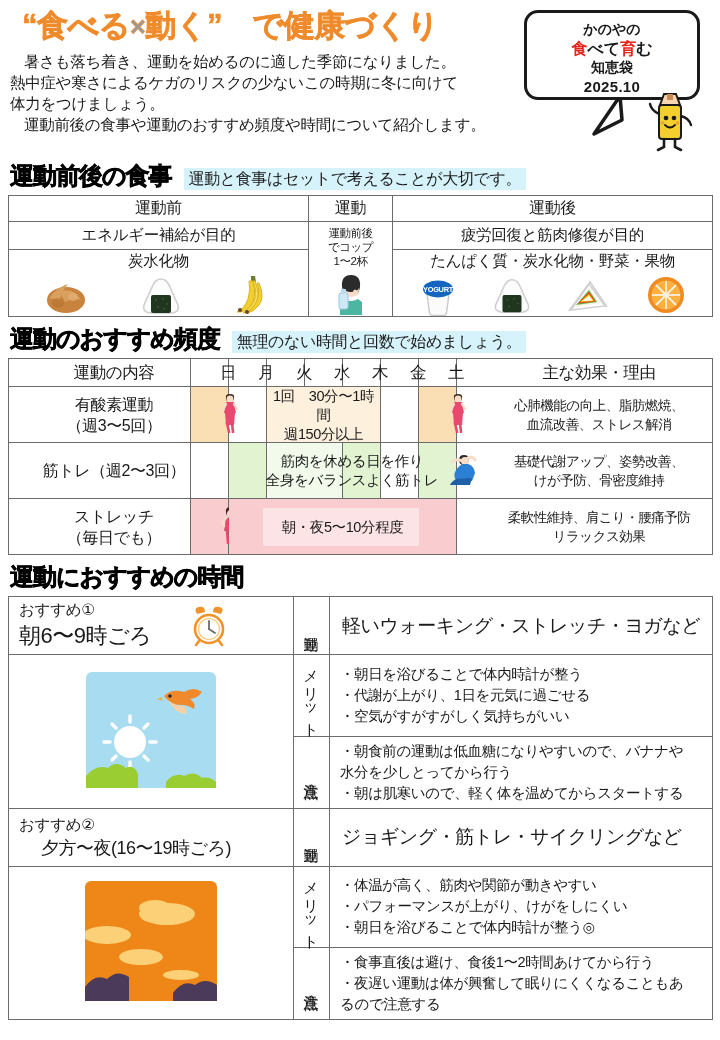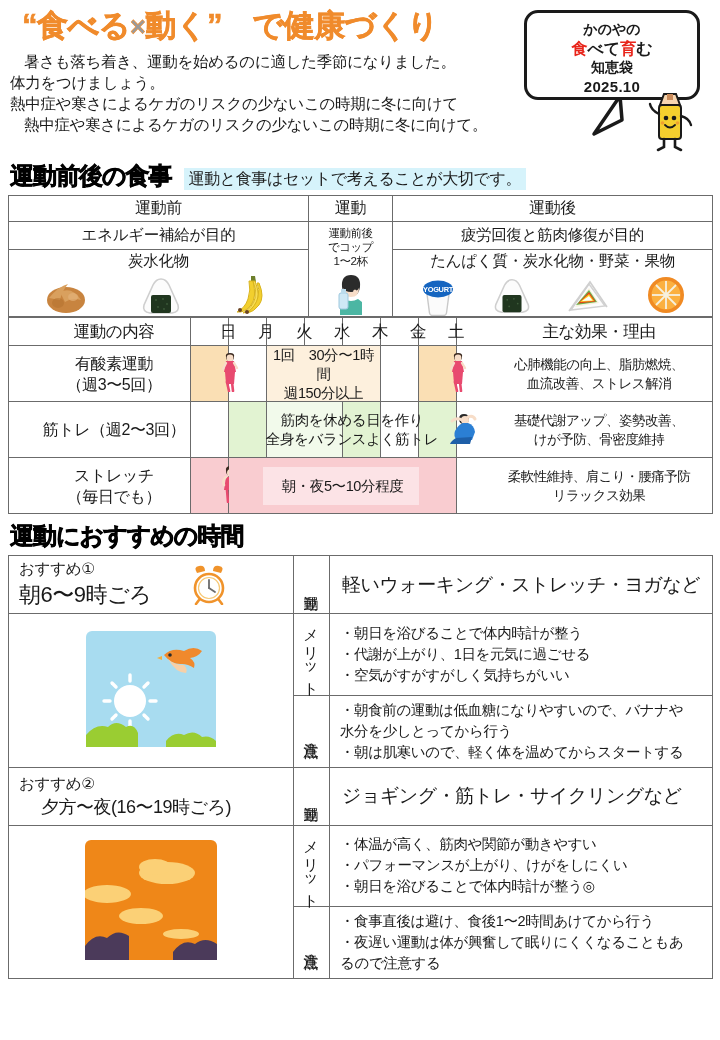--- a/index.html
+++ b/index.html
@@ -101,8 +101,8 @@
 
     <div class="lead">
       <p class="indent">暑さも落ち着き、運動を始めるのに適した季節になりました。</p>
+      <p>熱中症や寒さによるケガのリスクの少ないこの時期に冬に向けて</p>
       <p>体力をつけましょう。</p>
-      <p>熱中症や寒さによるケガのリスクの少ないこの時期に冬に向けて</p>
       <p class="indent">熱中症や寒さによるケガのリスクの少ないこの時期に冬に向けて。</p>
     </div>
 

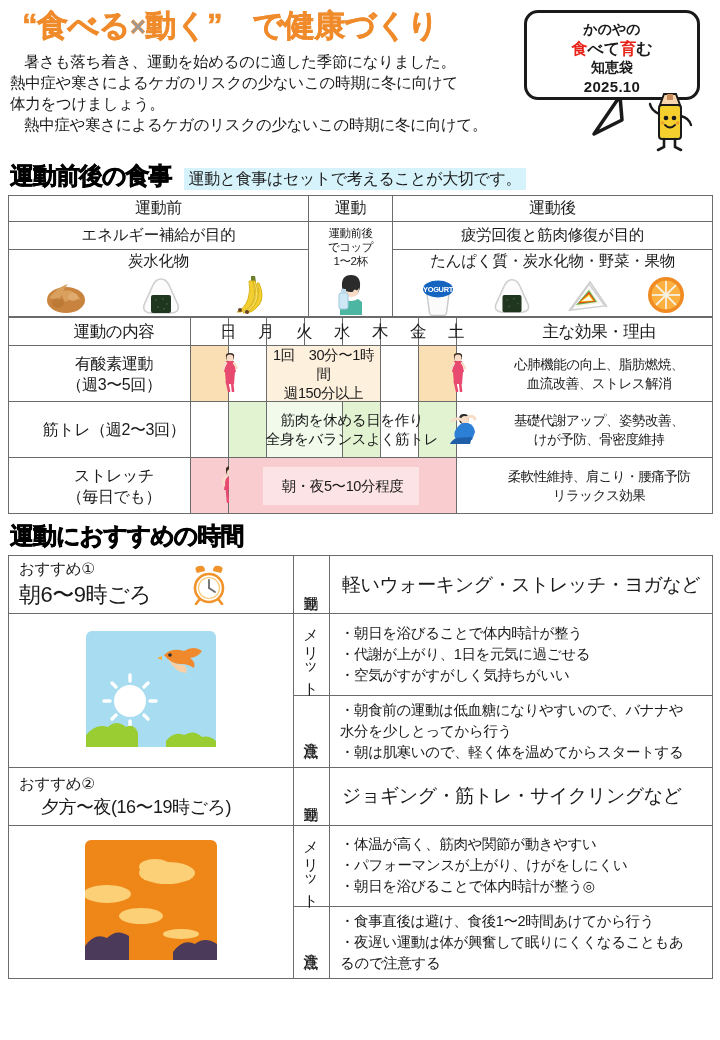--- a/index.html
+++ b/index.html
@@ -103,7 +103,7 @@
       <p class="indent">暑さも落ち着き、運動を始めるのに適した季節になりました。</p>
       <p>熱中症や寒さによるケガのリスクの少ないこの時期に冬に向けて</p>
       <p>体力をつけましょう。</p>
-      <p class="indent">熱中症や寒さによるケガのリスクの少ないこの時期に冬に向けて。</p>
+      <p class="indent">運動前後の食事や運動のおすすめ頻度や時間について紹介します。</p>
     </div>
 
     <svg class="bubble-tail" width="70" height="50" viewBox="0 0 70 50">

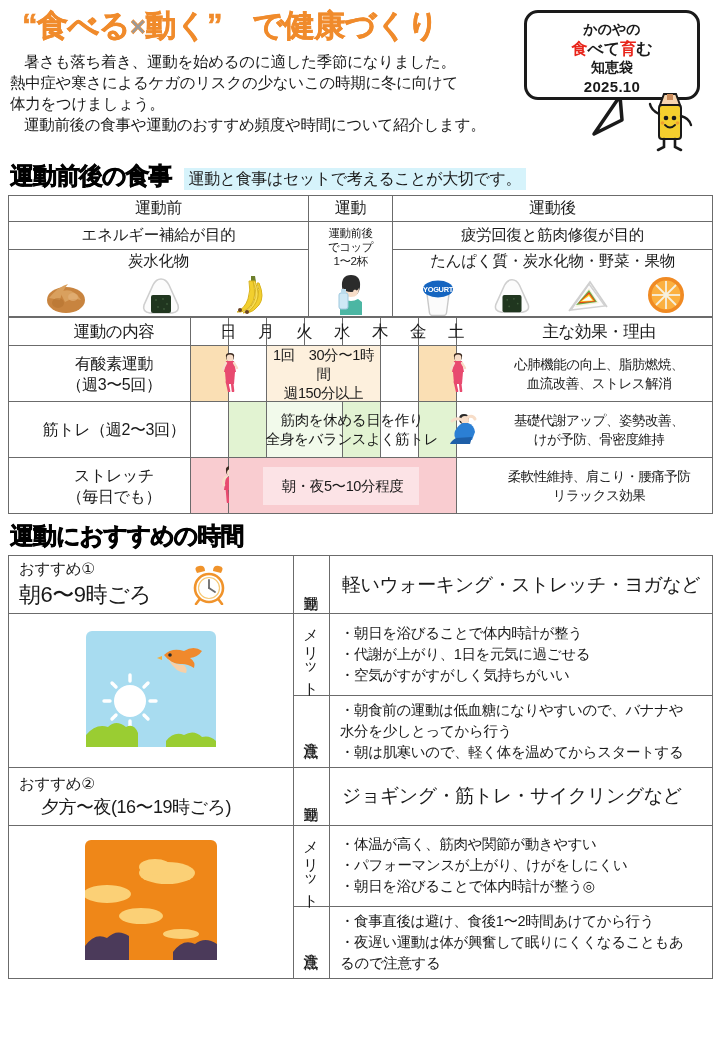--- a/index.html
+++ b/index.html
@@ -248,6 +248,10 @@
     </tbody>
   </table>
 
+  <div class="sec-head">
+    <div class="sec-title">運動のおすすめ頻度</div>
+    <div class="sec-note">無理のない時間と回数で始めましょう。</div>
+  </div>
 
   <table class="t-freq">
     <colgroup>

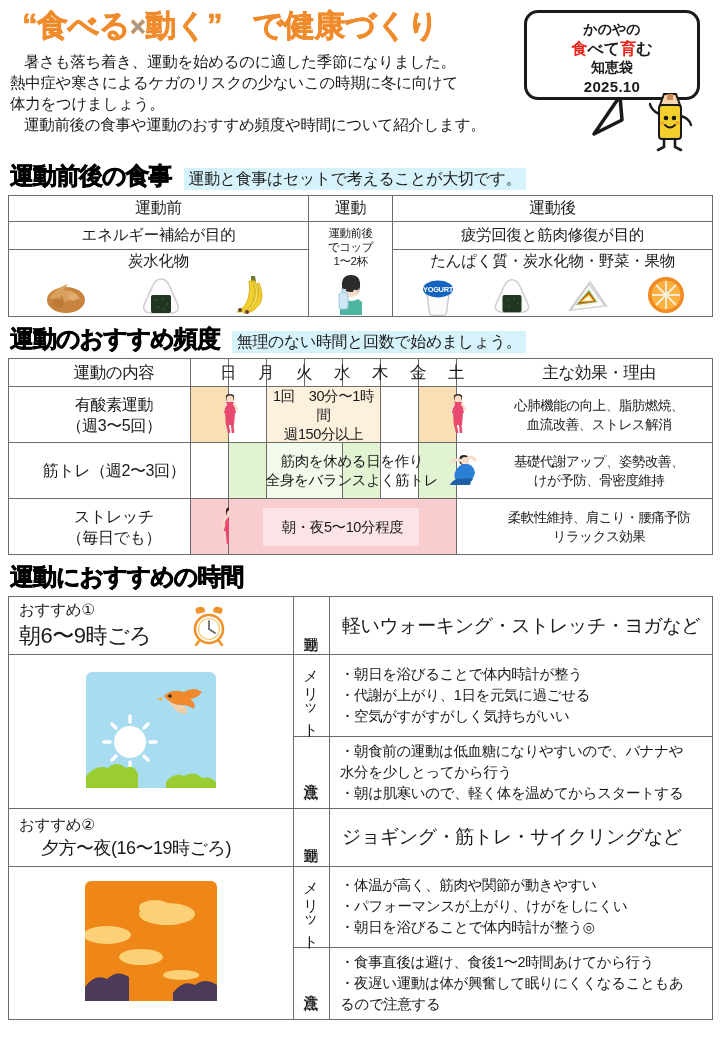--- a/index.html
+++ b/index.html
@@ -67,7 +67,7 @@
   .hl-orange { background: #fadfb4; }
   .hl-orange-lt { background: #fdf0dd; }
   .hl-green { background: #e2f3d2; }
-  .hl-green-lt { background: #f2faeb; }
+  .hl-green-lt { background: #f2faeb; border-radius: 8px; }
   .hl-pink { background: #f9ccd0; }
   .span-text { position: relative; }
   .span-text .inner { position: absolute; left: 0; top: 50%; transform: translateY(-50%);

